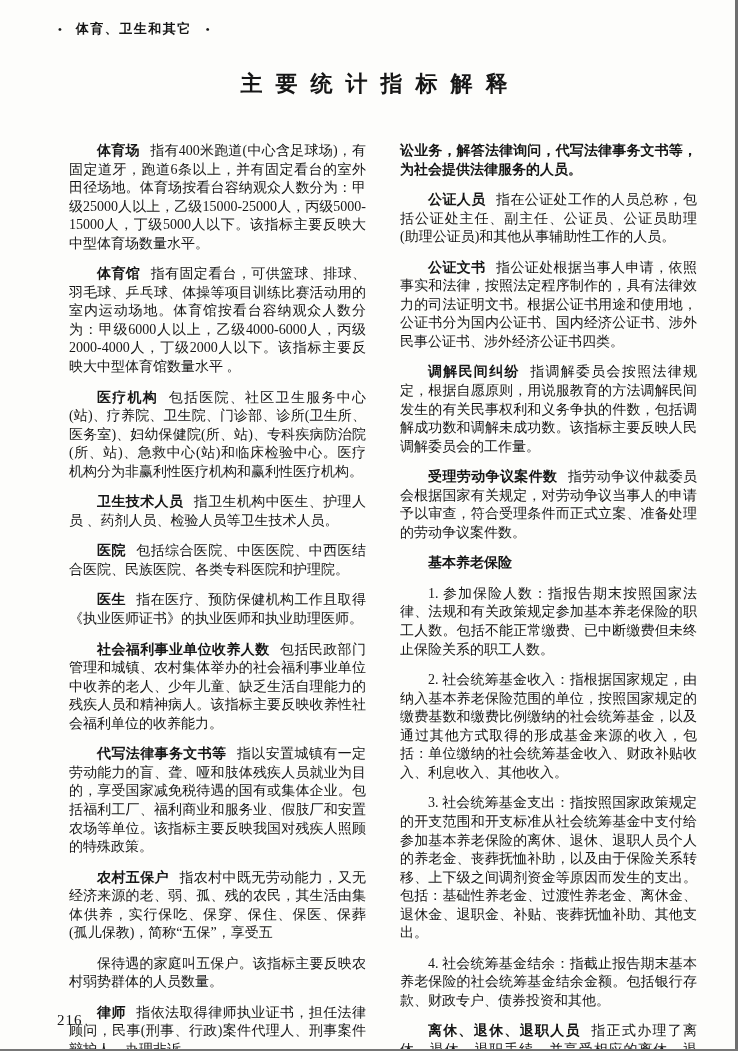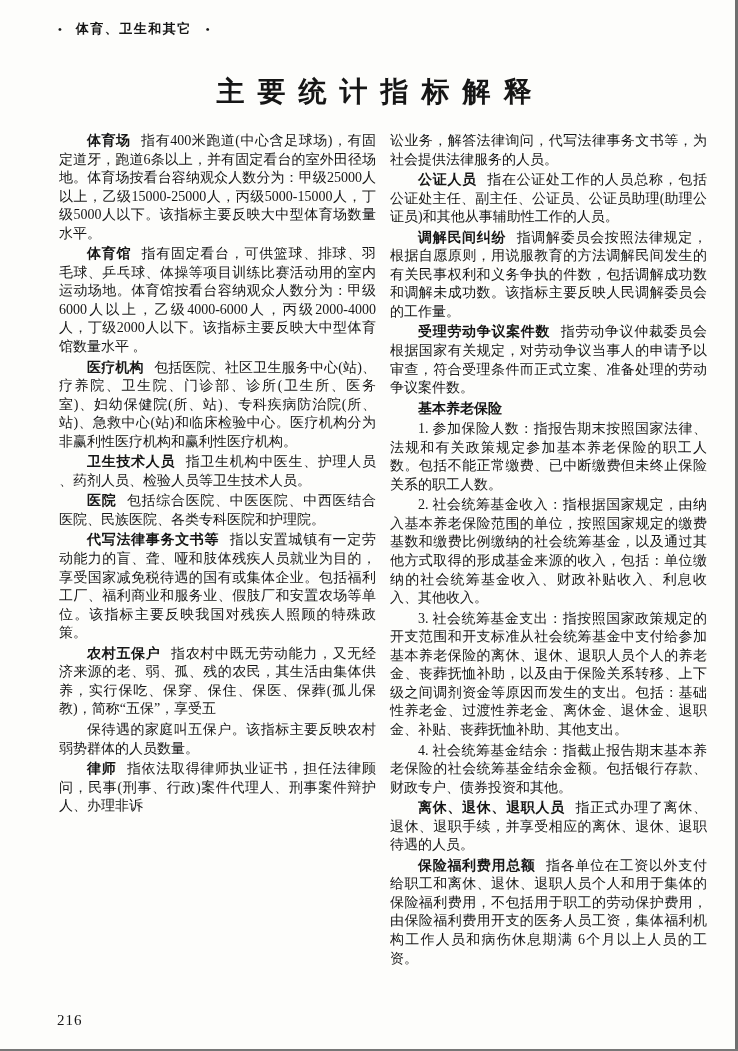--- a/index.html
+++ b/index.html
@@ -23,7 +23,7 @@
   .doc-title{
     position:absolute;top:54px;left:0;width:100%;
     text-align:center;
-    font-size:28px;font-weight:bold;
+    font-size:22px;font-weight:bold;
     letter-spacing:13px;padding-left:23px;
     box-sizing:border-box;
   }

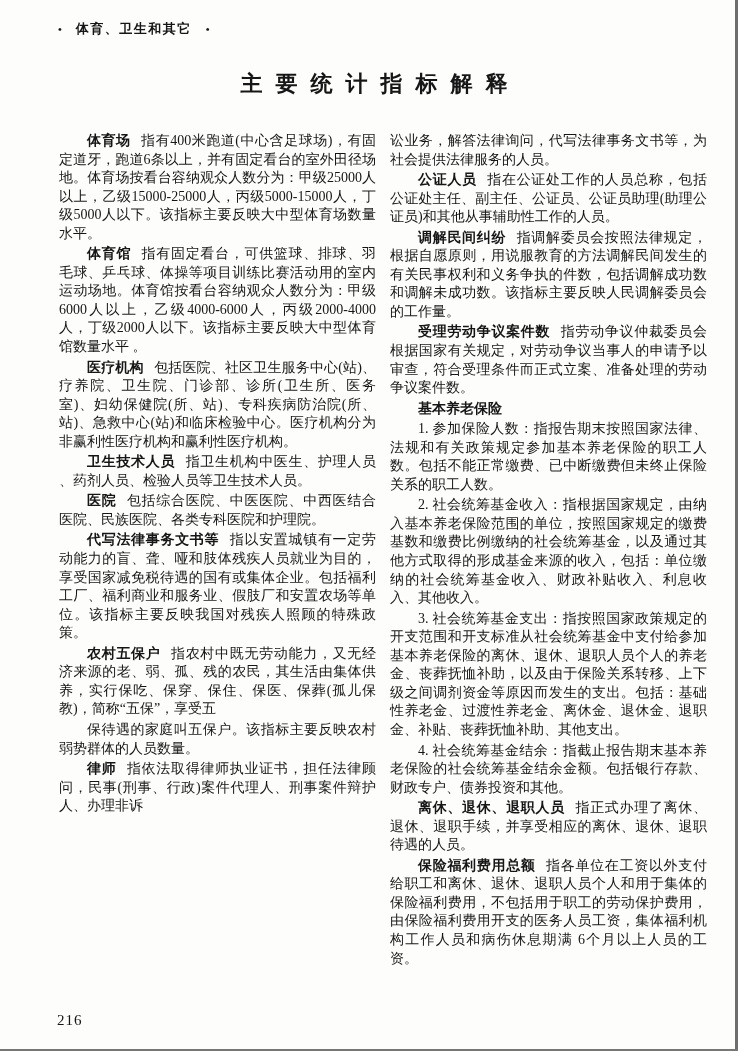--- a/index.html
+++ b/index.html
@@ -36,7 +36,7 @@
     font-size:14px;line-height:18.55px;
     text-align:justify;
   }
-  .col p{margin:2px;text-indent:2em;}
+  .col p{margin:12px;text-indent:2em;}
   .col p.noindent{text-indent:0;}
   .term{font-weight:bold;padding-right:0.75em;}
   .page-number{

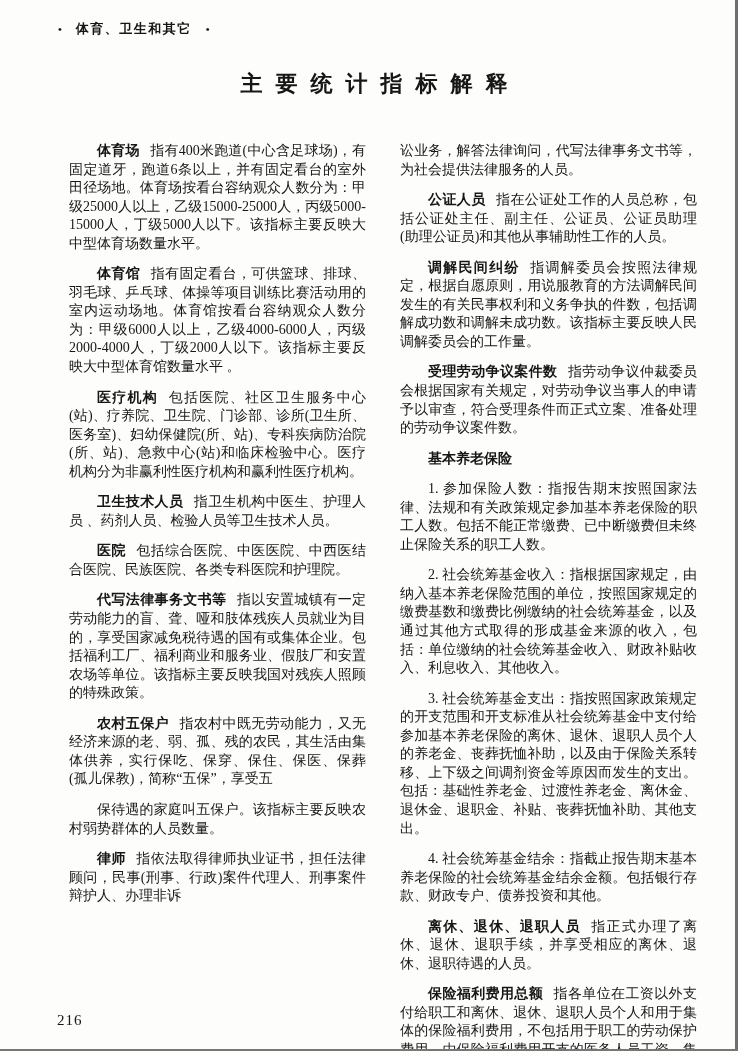--- a/index.html
+++ b/index.html
@@ -37,7 +37,7 @@
     text-align:justify;
   }
   .col p{margin:12px;text-indent:2em;}
-  .col p.noindent{text-indent:0;}
+  .col p.noindent{text-indent:0;font-weight:bold;}
   .term{font-weight:bold;padding-right:0.75em;}
   .page-number{
     position:absolute;left:57px;top:1012px;

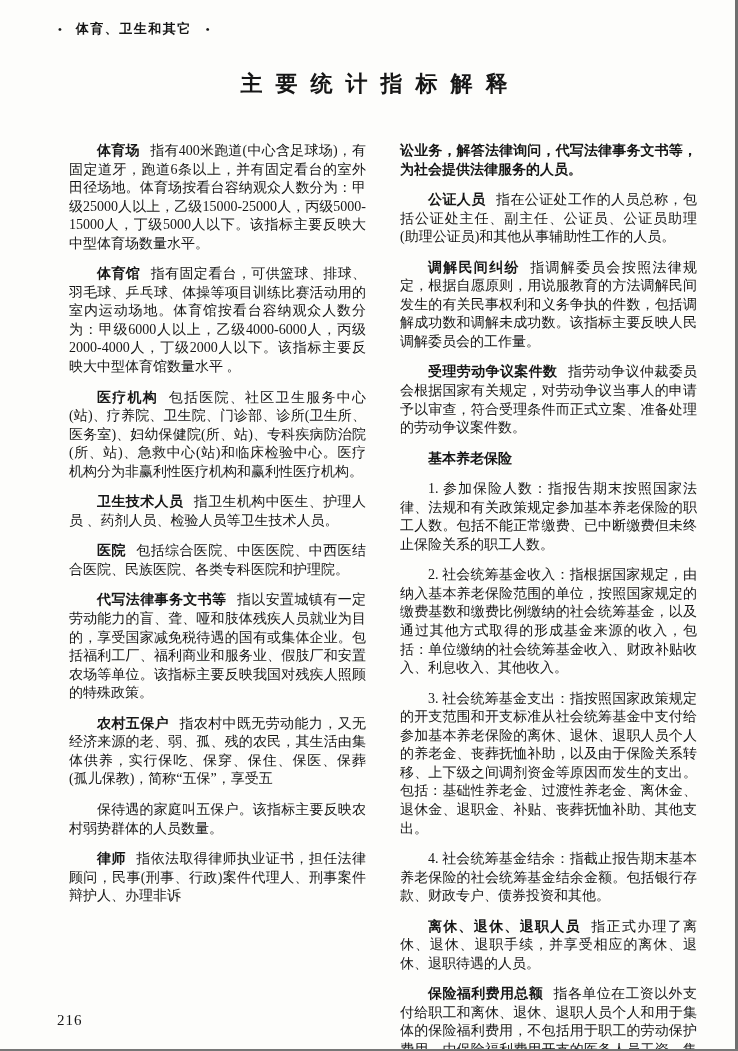--- a/index.html
+++ b/index.html
@@ -72,6 +72,7 @@
     <div class="col" id="col-right">
         <p class="para noindent">讼业务，解答法律询问，代写法律事务文书等，为社会提供法律服务的人员。</p>
         <p class="para"><b class="term">公证人员</b>指在公证处工作的人员总称，包括公证处主任、副主任、公证员、公证员助理(助理公证员)和其他从事辅助性工作的人员。</p>
+        <p class="para"><b class="term">公证文书</b>指公证处根据当事人申请，依照事实和法律，按照法定程序制作的，具有法律效力的司法证明文书。根据公证书用途和使用地，公证书分为国内公证书、国内经济公证书、涉外民事公证书、涉外经济公证书四类。</p>
         <p class="para"><b class="term">调解民间纠纷</b>指调解委员会按照法律规定，根据自愿原则，用说服教育的方法调解民间发生的有关民事权利和义务争执的件数，包括调解成功数和调解未成功数。该指标主要反映人民调解委员会的工作量。</p>
         <p class="para"><b class="term">受理劳动争议案件数</b>指劳动争议仲裁委员会根据国家有关规定，对劳动争议当事人的申请予以审查，符合受理条件而正式立案、准备处理的劳动争议案件数。</p>
         <p class="para"><b class="term">基本养老保险</b></p>

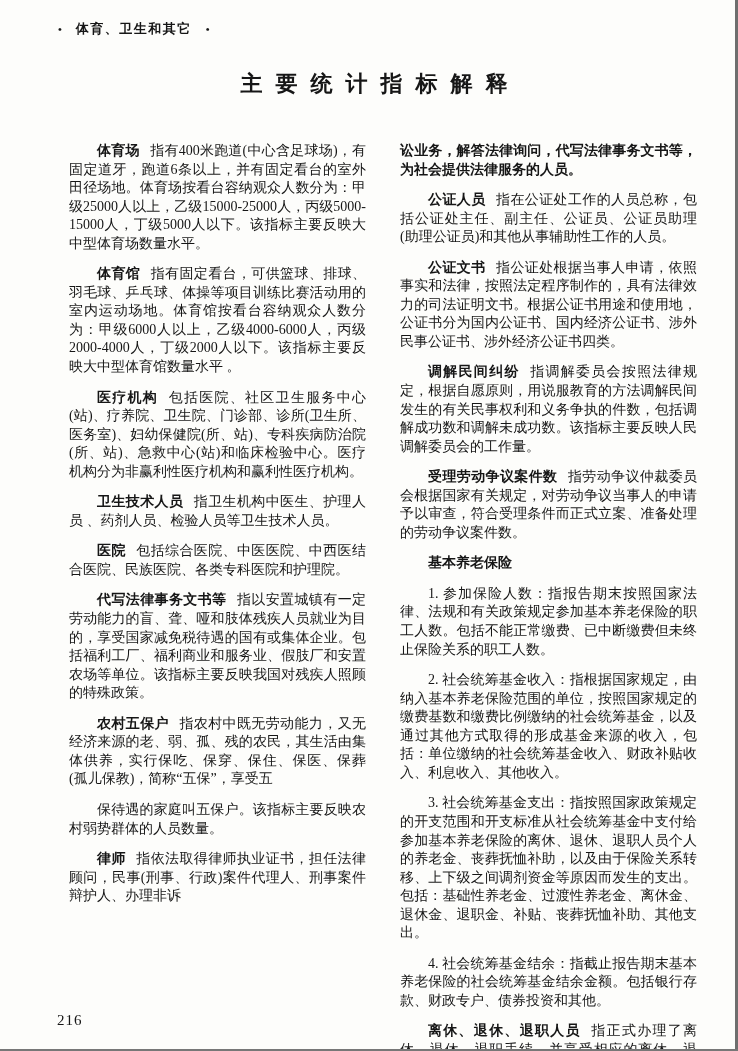--- a/index.html
+++ b/index.html
@@ -64,6 +64,7 @@
         <p class="para"><b class="term">医疗机构</b>包括医院、社区卫生服务中心(站)、疗养院、卫生院、门诊部、诊所(卫生所、医务室)、妇幼保健院(所、站)、专科疾病防治院(所、站)、急救中心(站)和临床检验中心。医疗机构分为非赢利性医疗机构和赢利性医疗机构。</p>
         <p class="para"><b class="term">卫生技术人员</b>指卫生机构中医生、护理人员 、药剂人员、检验人员等卫生技术人员。</p>
         <p class="para"><b class="term">医院</b>包括综合医院、中医医院、中西医结合医院、民族医院、各类专科医院和护理院。</p>
+        <p class="para"><b class="term">医生</b>指在医疗、预防保健机构工作且取得《执业医师证书》的执业医师和执业助理医师。</p>
         <p class="para"><b class="term">代写法律事务文书等</b>指以安置城镇有一定劳动能力的盲、聋、哑和肢体残疾人员就业为目的，享受国家减免税待遇的国有或集体企业。包括福利工厂、福利商业和服务业、假肢厂和安置农场等单位。该指标主要反映我国对残疾人照顾的特殊政策。</p>
         <p class="para"><b class="term">农村五保户</b>指农村中既无劳动能力，又无经济来源的老、弱、孤、残的农民，其生活由集体供养，实行保吃、保穿、保住、保医、保葬(孤儿保教)，简称“五保”，享受五</p>
         <p class="para">保待遇的家庭叫五保户。该指标主要反映农村弱势群体的人员数量。</p>

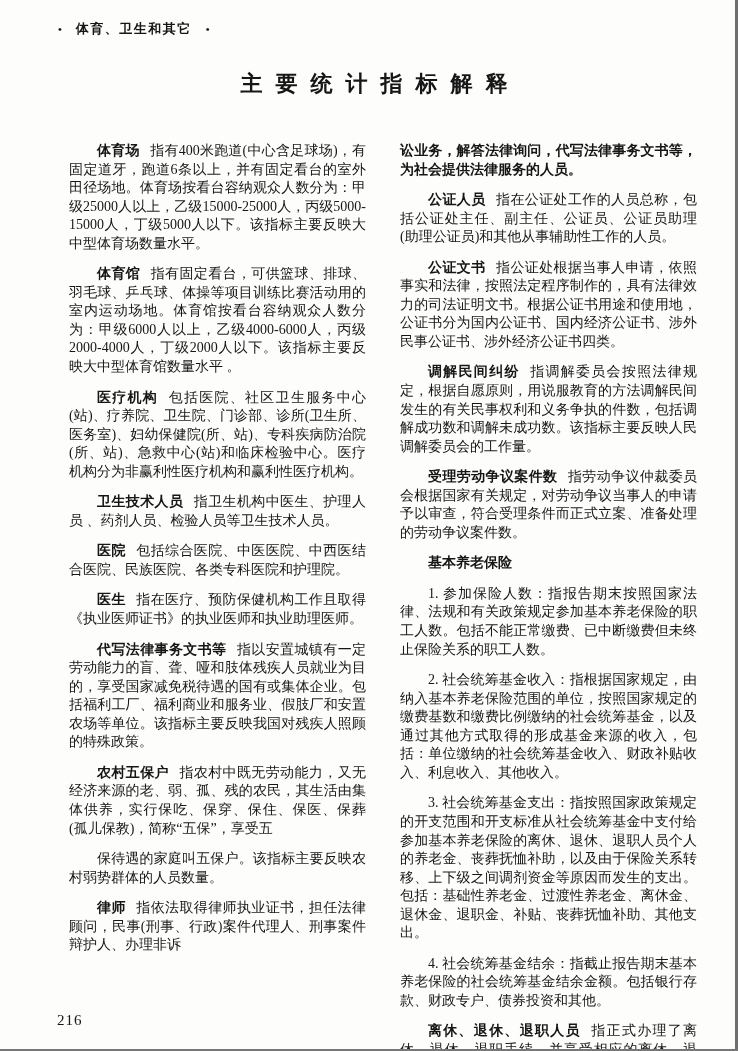--- a/index.html
+++ b/index.html
@@ -65,6 +65,7 @@
         <p class="para"><b class="term">卫生技术人员</b>指卫生机构中医生、护理人员 、药剂人员、检验人员等卫生技术人员。</p>
         <p class="para"><b class="term">医院</b>包括综合医院、中医医院、中西医结合医院、民族医院、各类专科医院和护理院。</p>
         <p class="para"><b class="term">医生</b>指在医疗、预防保健机构工作且取得《执业医师证书》的执业医师和执业助理医师。</p>
+        <p class="para"><b class="term">社会福利事业单位收养人数</b>包括民政部门管理和城镇、农村集体举办的社会福利事业单位中收养的老人、少年儿童、缺乏生活自理能力的残疾人员和精神病人。该指标主要反映收养性社会福利单位的收养能力。</p>
         <p class="para"><b class="term">代写法律事务文书等</b>指以安置城镇有一定劳动能力的盲、聋、哑和肢体残疾人员就业为目的，享受国家减免税待遇的国有或集体企业。包括福利工厂、福利商业和服务业、假肢厂和安置农场等单位。该指标主要反映我国对残疾人照顾的特殊政策。</p>
         <p class="para"><b class="term">农村五保户</b>指农村中既无劳动能力，又无经济来源的老、弱、孤、残的农民，其生活由集体供养，实行保吃、保穿、保住、保医、保葬(孤儿保教)，简称“五保”，享受五</p>
         <p class="para">保待遇的家庭叫五保户。该指标主要反映农村弱势群体的人员数量。</p>

